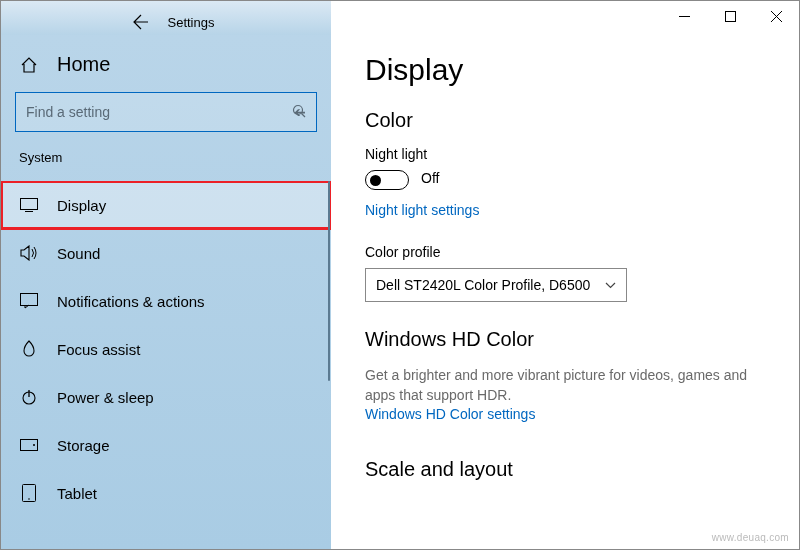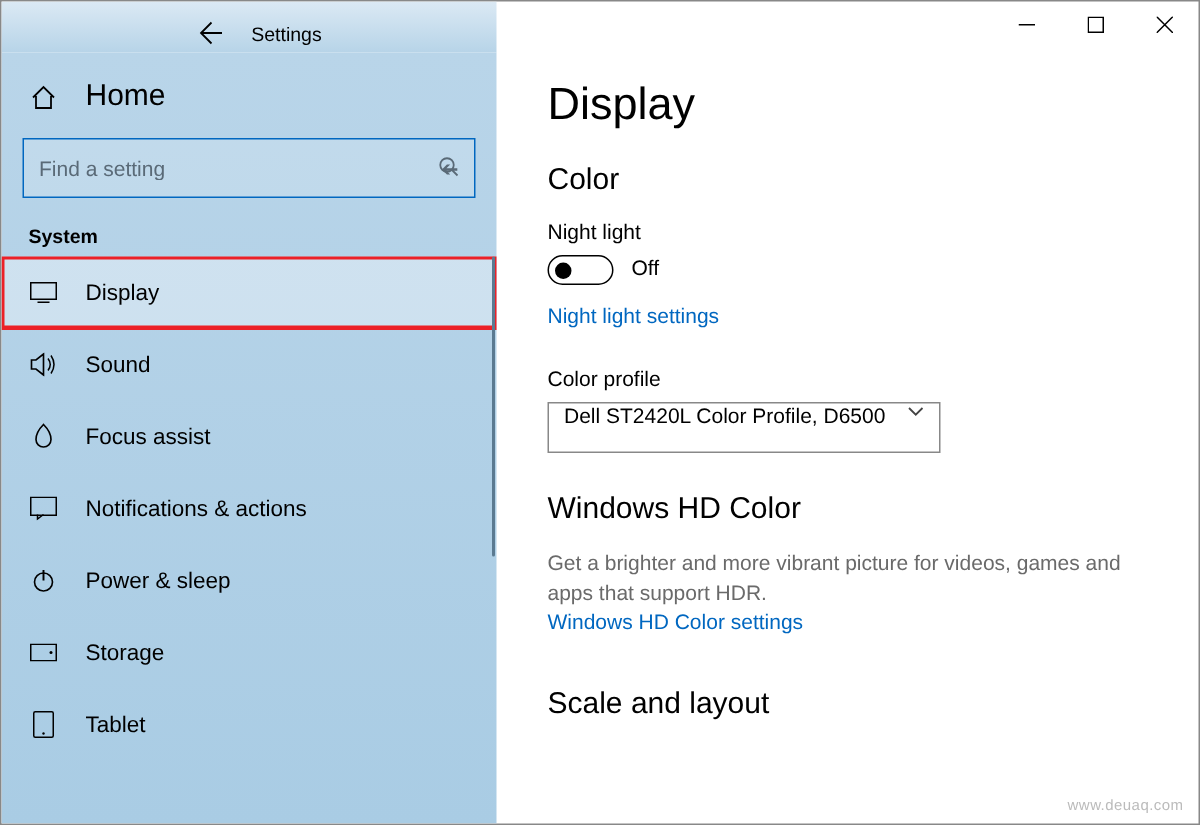--- a/index.html
+++ b/index.html
@@ -66,7 +66,7 @@
     }
     .search input::placeholder{ color:#5a6a77; }
     .search-icon { color:#5a6a77; font-size:14px; transform: scaleX(-1);}
-    .cat-label { padding: 14px 18px 6px 18px; font-size:13px; font-weight:700; }
+    .cat-label { padding: 14px 18px 16px 18px; font-size:13px; font-weight:400; }
     .nav { flex:1; overflow:hidden; position:relative; }
     .nav-item {
       display:flex; align-items:center;

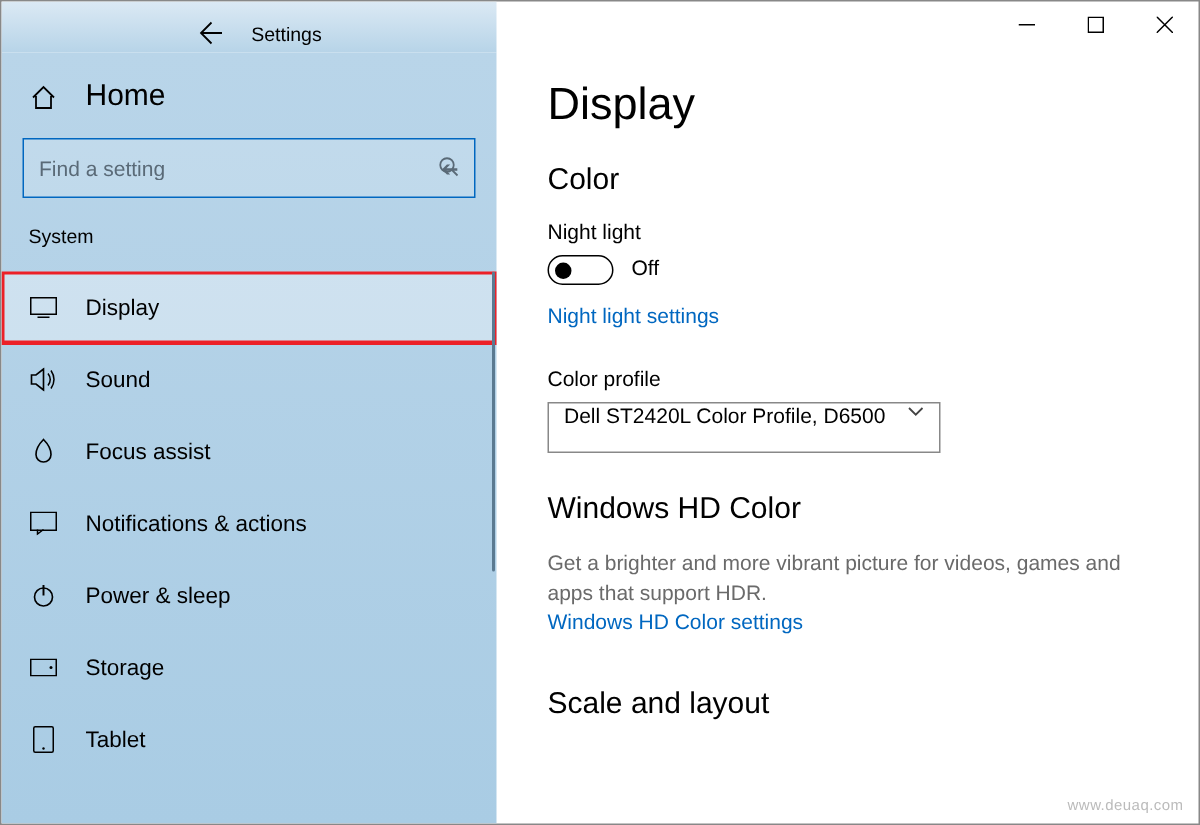--- a/index.html
+++ b/index.html
@@ -104,7 +104,7 @@
     .link { color:#0067c0; font-size:14px; cursor:pointer; margin-bottom:20px; display:inline-block;}
     .select {
       border:1px solid #888; height:34px; width:262px;
-      display:flex; padding:0 10px;
+      display:flex; align-items:center; padding:0 10px;
       font-size:14px; color:#000; justify-content:space-between;
       margin-bottom: 26px;
     }

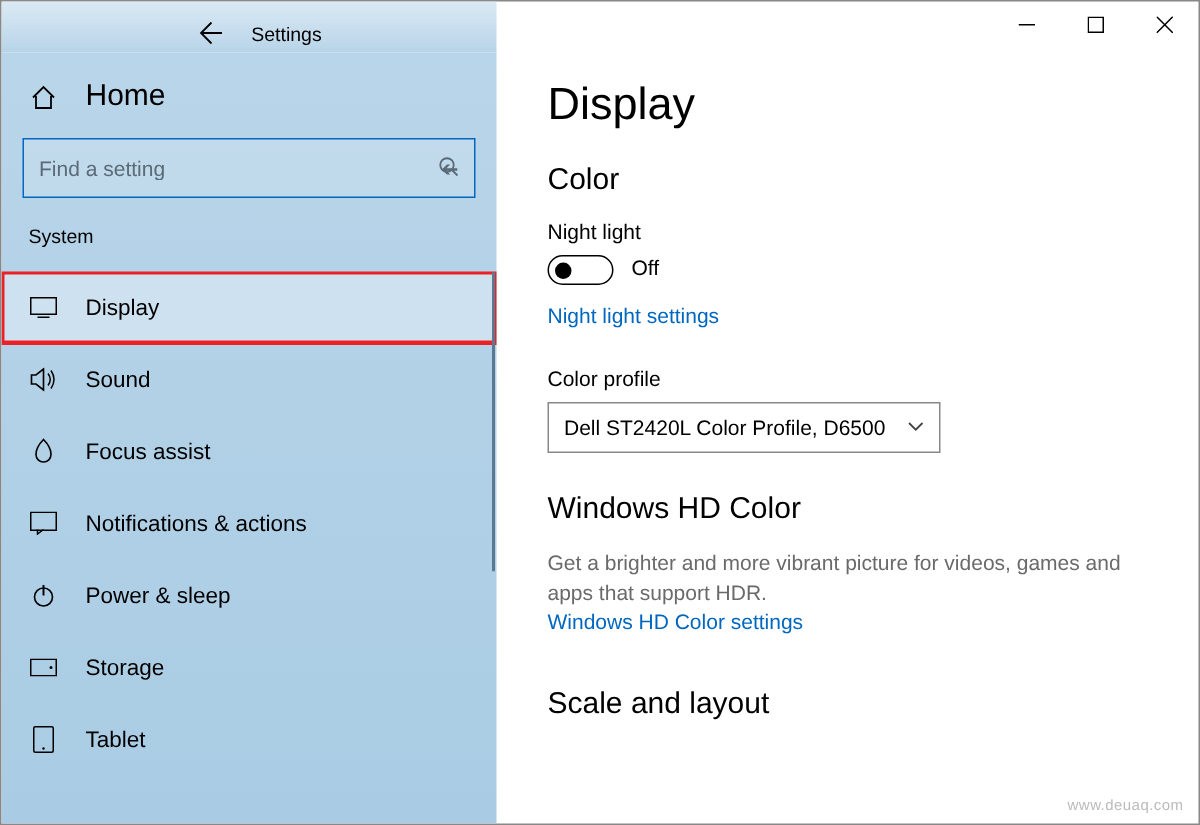--- a/index.html
+++ b/index.html
@@ -195,20 +195,20 @@
         </div>
         <div class="nav-item">
           <span class="nav-icon">
-            <svg width="16" height="18" viewBox="0 0 16 18">
-                <path d="M8 1 Q3 6 3 11 A5 5 0 0 0 13 11 Q13 6 8 1 Z" stroke="#000" fill="none" stroke-width="1.1"></path>
-              </svg>
-          </span>
-          <span>Focus assist</span>
-        </div>
-        <div class="nav-item">
-          <span class="nav-icon">
             <svg width="18" height="16" viewBox="0 0 18 16">
                 <rect x="0.5" y="0.5" width="17" height="12" stroke="#000" fill="none"></rect>
                 <path d="M5 12 L5 15 L9 12" stroke="#000" fill="none"></path>
               </svg>
           </span>
           <span>Notifications &amp; actions</span>
+        </div>
+        <div class="nav-item">
+          <span class="nav-icon">
+            <svg width="16" height="18" viewBox="0 0 16 18">
+                <path d="M8 1 Q3 6 3 11 A5 5 0 0 0 13 11 Q13 6 8 1 Z" stroke="#000" fill="none" stroke-width="1.1"></path>
+              </svg>
+          </span>
+          <span>Focus assist</span>
         </div>
         <div class="nav-item">
           <span class="nav-icon">

